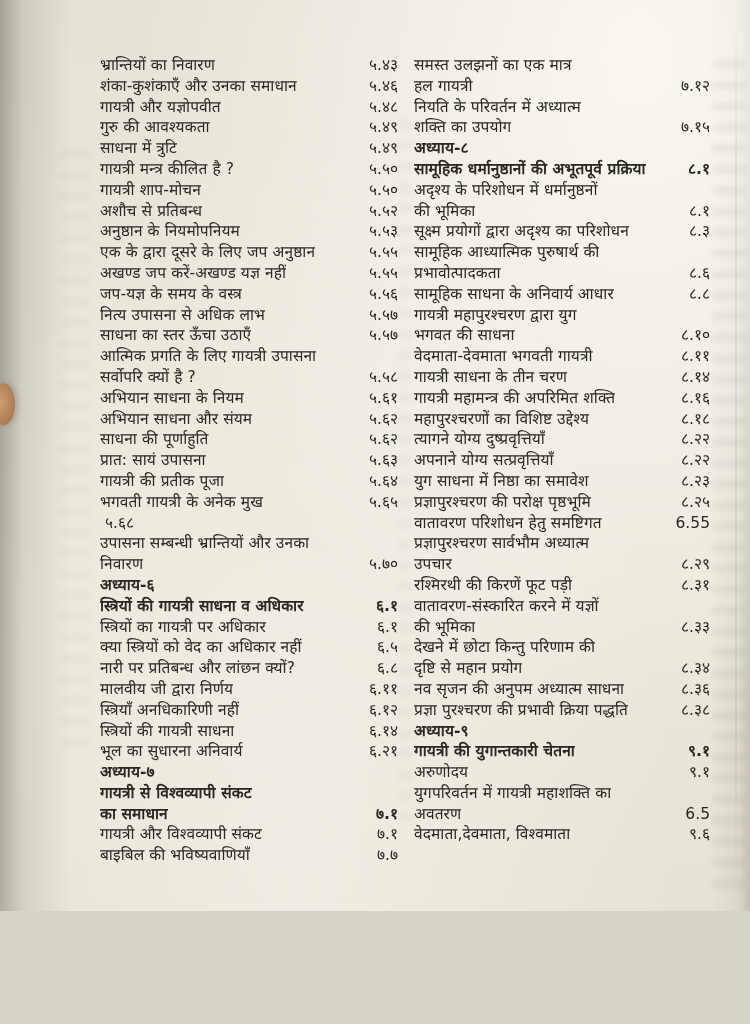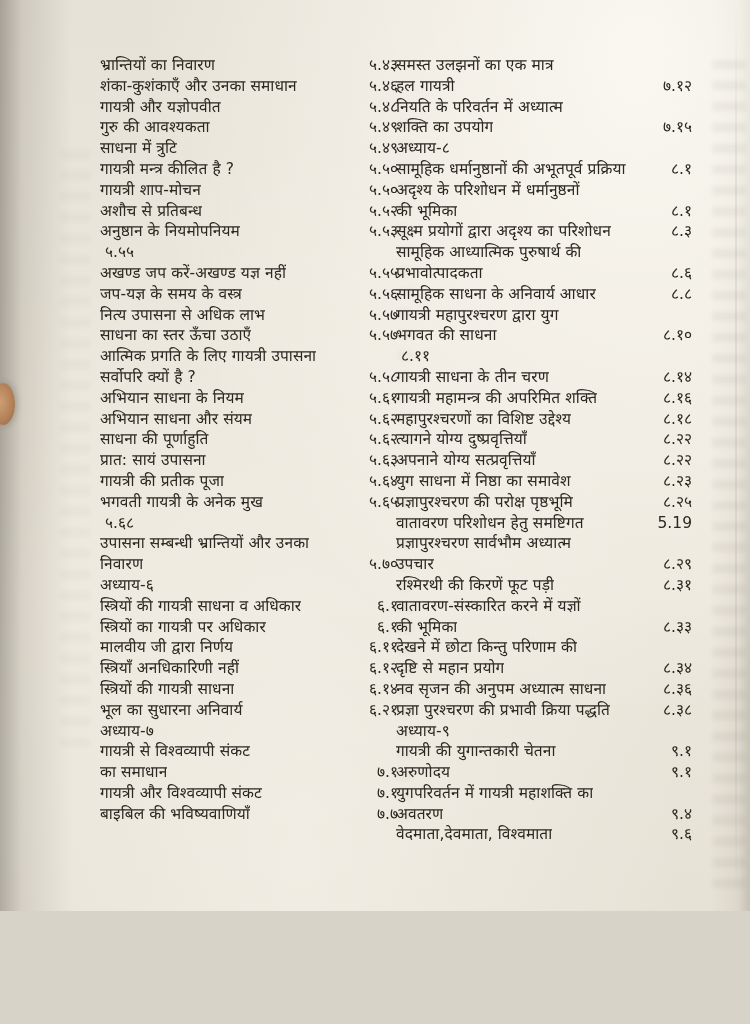--- a/index.html
+++ b/index.html
@@ -37,7 +37,7 @@
     display:flex;flex-direction:column;
   }
   .col.left{left:100px;width:298px;}
-  .col.right{left:396px;width:296px;}
+  .col.right{left:414px;width:296px;}
   .row{
     display:flex;justify-content:space-between;align-items:baseline;
     height:20.8px;line-height:20.8px;

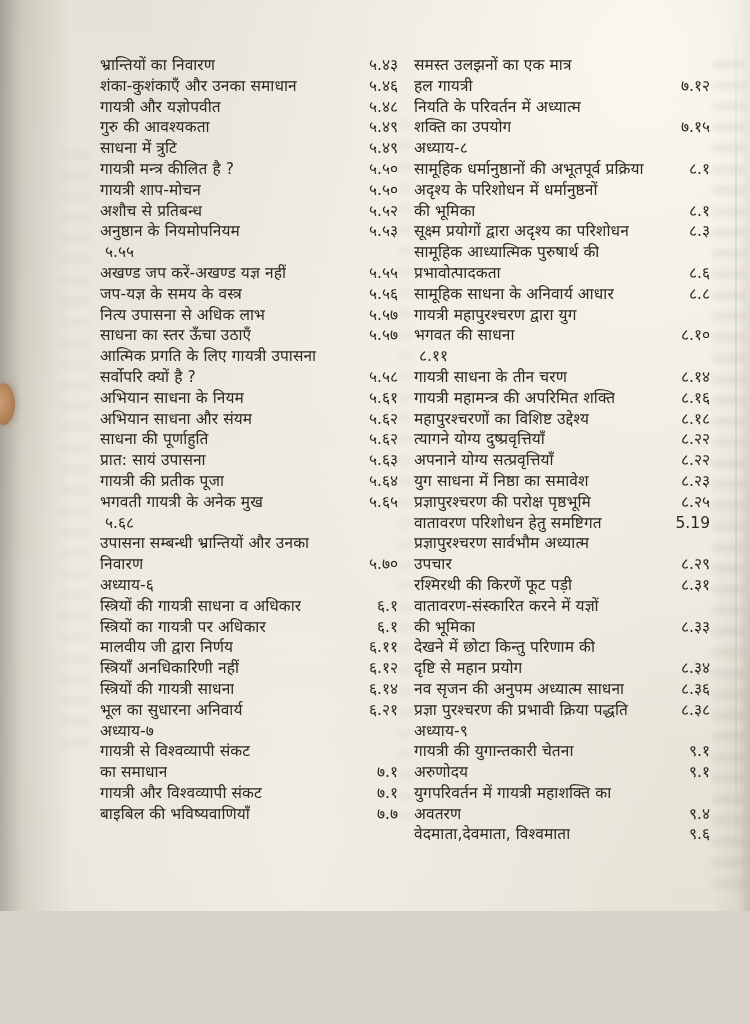--- a/index.html
+++ b/index.html
@@ -45,7 +45,7 @@
   }
   .row .t{overflow:hidden;letter-spacing:0.1px;}
   .row .n{margin-left:5px;flex:0 0 auto;}
-  .row.bold{font-weight:normal;align-items:flex-end;}
+  .row.bold{font-weight:bold;align-items:flex-end;}
   .finger{
     position:absolute;left:-9px;top:383px;width:24px;height:42px;
     border-radius:50%;

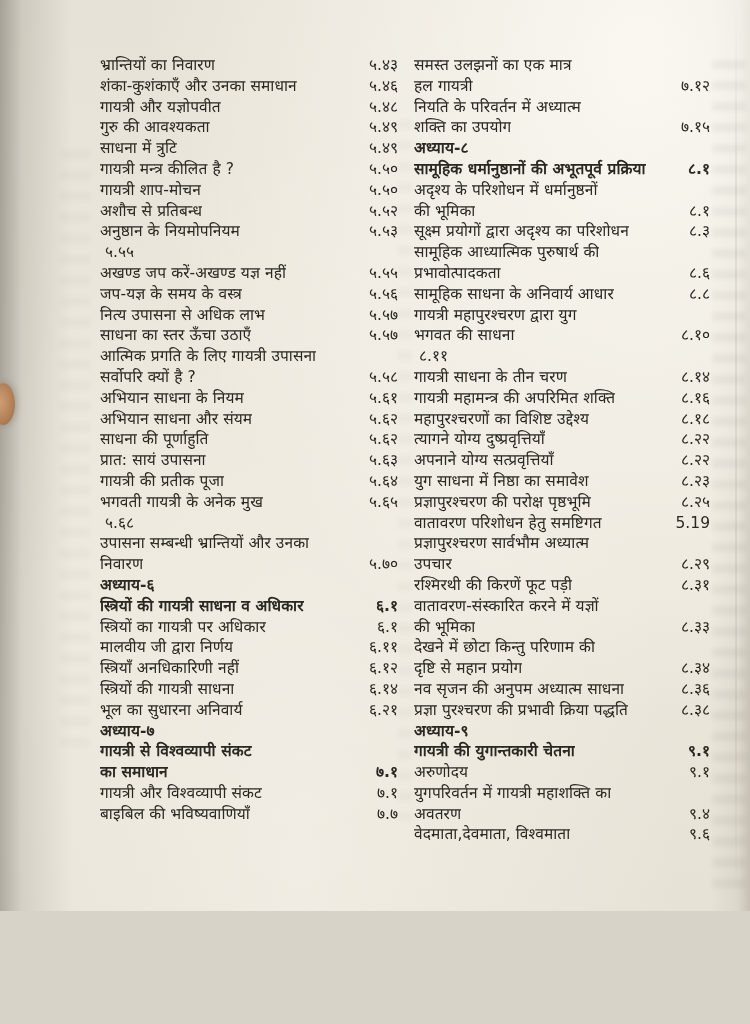--- a/index.html
+++ b/index.html
@@ -111,6 +111,7 @@
         <span class="n">५.५३</span>
       </div>
       <div class="row">
+        <span class="t">एक के द्वारा दूसरे के लिए जप अनुष्ठान</span>
         <span class="n">५.५५</span>
       </div>
       <div class="row">

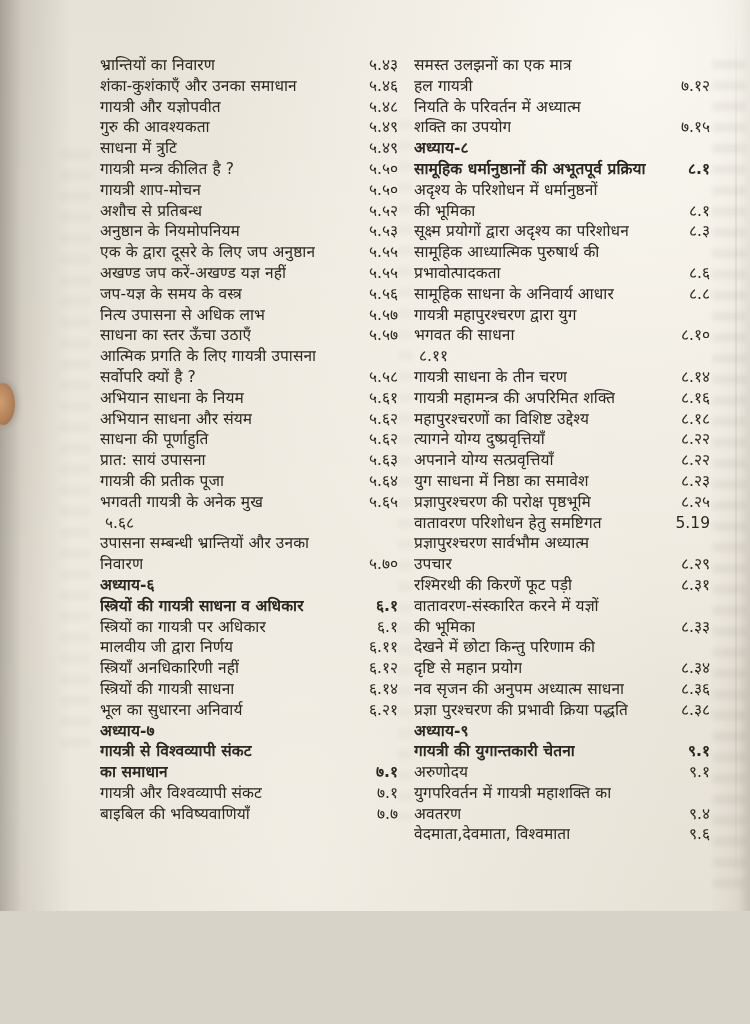--- a/index.html
+++ b/index.html
@@ -280,6 +280,7 @@
         <span class="n">८.१०</span>
       </div>
       <div class="row">
+        <span class="t">वेदमाता-देवमाता भगवती गायत्री</span>
         <span class="n">८.११</span>
       </div>
       <div class="row">

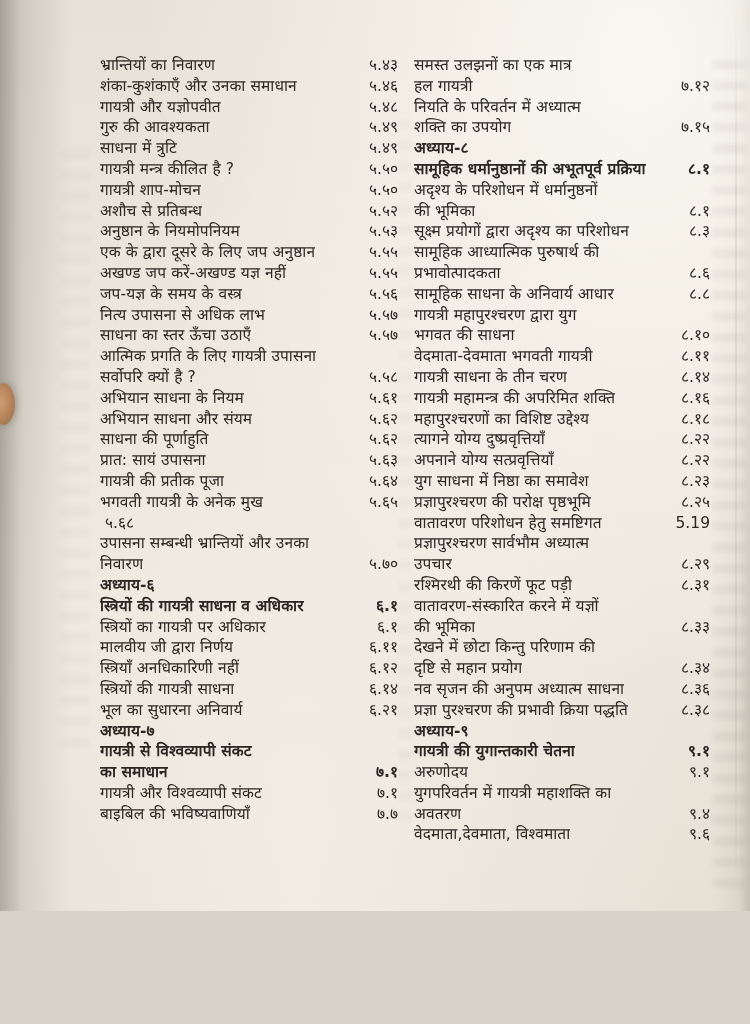--- a/index.html
+++ b/index.html
@@ -313,7 +313,7 @@
       </div>
       <div class="row">
         <span class="t">वातावरण परिशोधन हेतु समष्टिगत</span>
-        <span class="n">5.19</span>
+        <span class="n">6.55</span>
       </div>
       <div class="row">
         <span class="t">प्रज्ञापुरश्चरण सार्वभौम अध्यात्म</span>

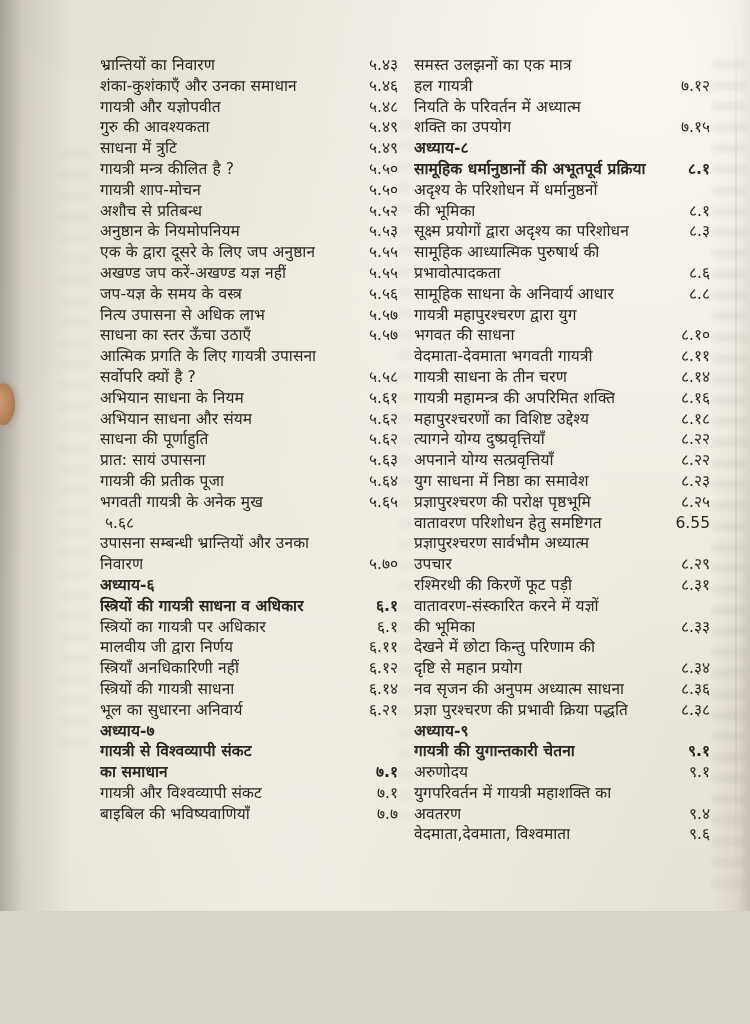--- a/index.html
+++ b/index.html
@@ -186,6 +186,10 @@
         <span class="n">६.१</span>
       </div>
       <div class="row">
+        <span class="t">क्या स्त्रियों को वेद का अधिकार नहीं</span>
+        <span class="n">६.५</span>
+      </div>
+      <div class="row">
         <span class="t">मालवीय जी द्वारा निर्णय</span>
         <span class="n">६.११</span>
       </div>

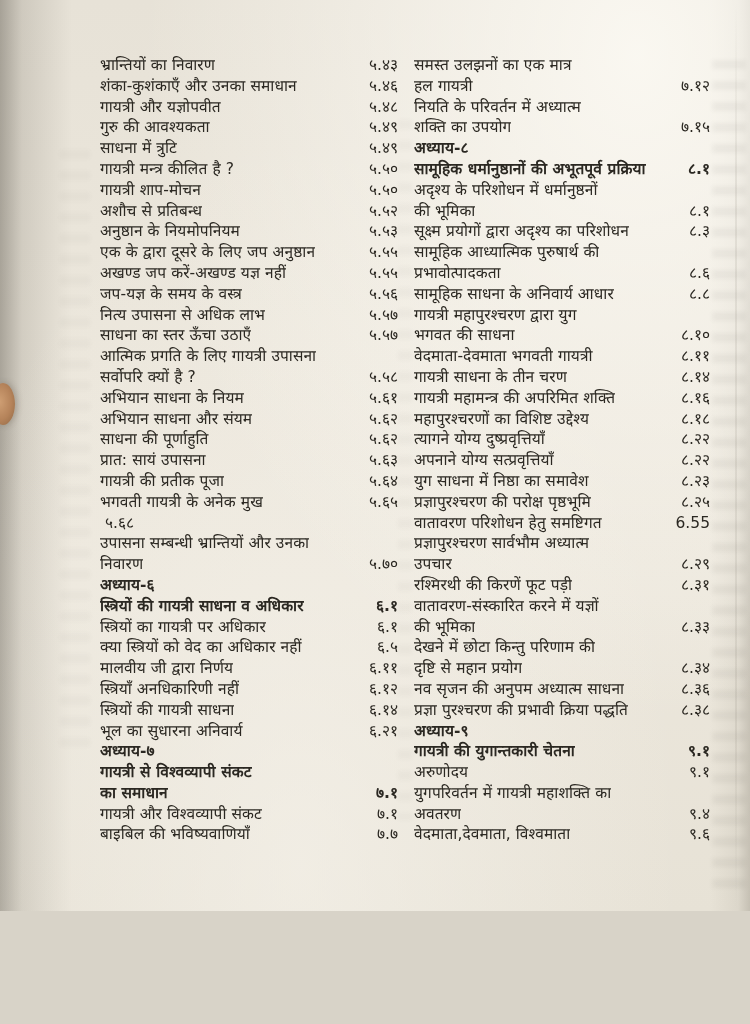--- a/index.html
+++ b/index.html
@@ -190,6 +190,10 @@
         <span class="n">६.५</span>
       </div>
       <div class="row">
+        <span class="t">नारी पर प्रतिबन्ध और लांछन क्यों?</span>
+        <span class="n">६.८</span>
+      </div>
+      <div class="row">
         <span class="t">मालवीय जी द्वारा निर्णय</span>
         <span class="n">६.११</span>
       </div>

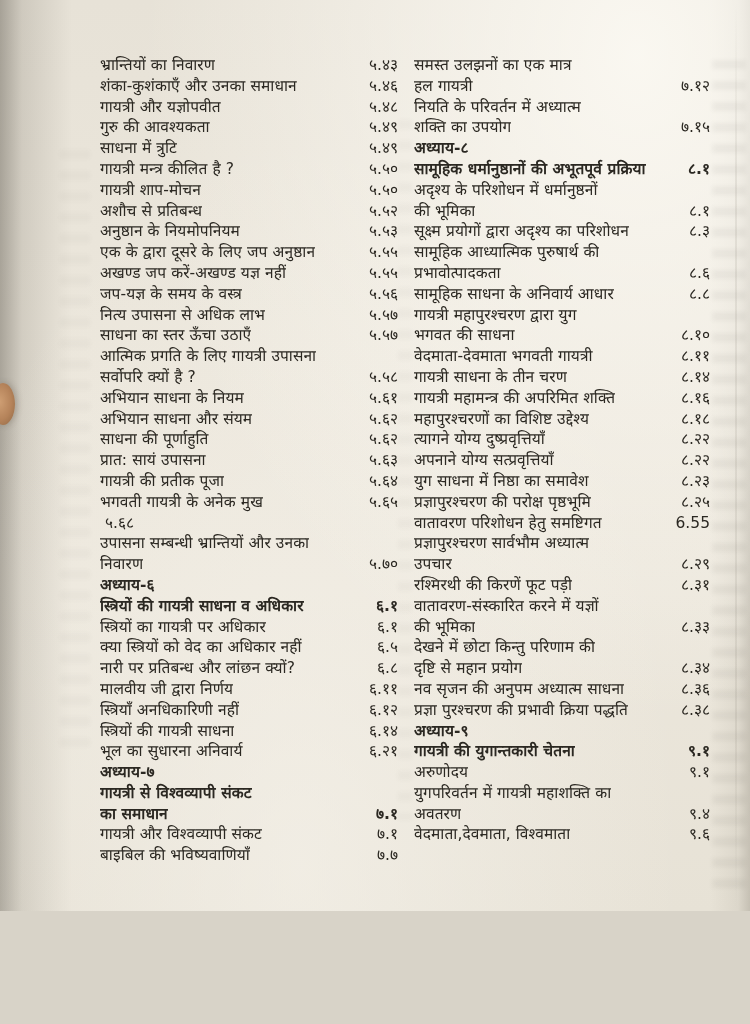--- a/index.html
+++ b/index.html
@@ -377,7 +377,7 @@
       </div>
       <div class="row">
         <span class="t">अवतरण</span>
-        <span class="n">९.४</span>
+        <span class="n">6.5</span>
       </div>
       <div class="row">
         <span class="t">वेदमाता,देवमाता, विश्वमाता</span>

